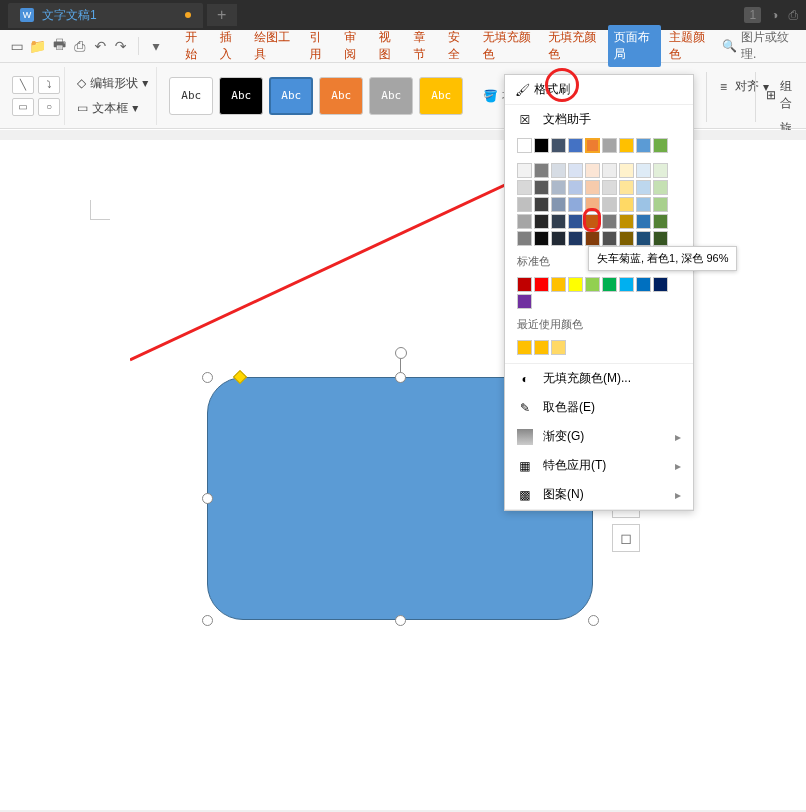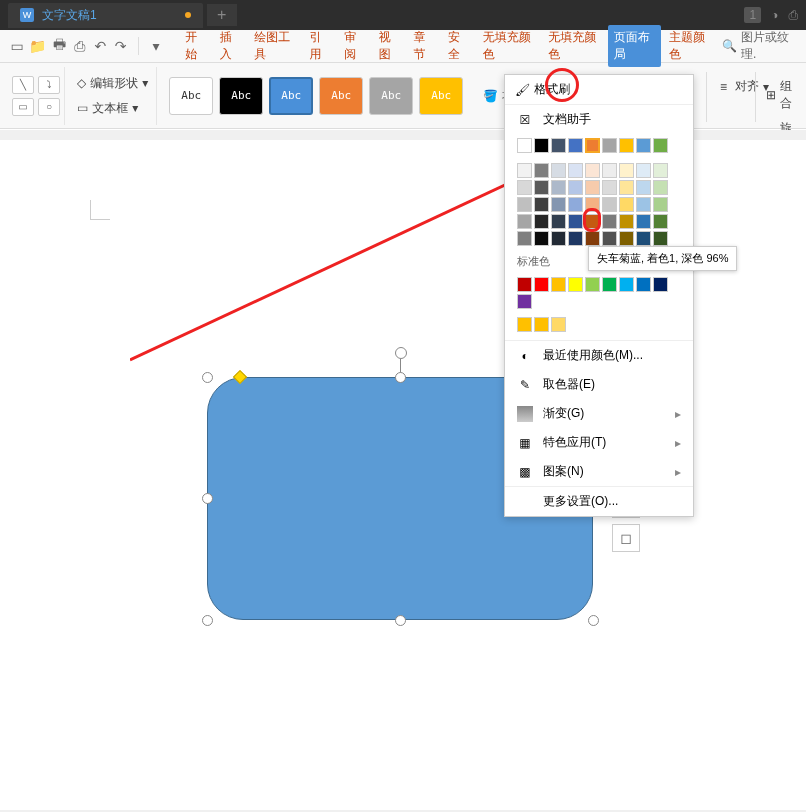--- a/index.html
+++ b/index.html
@@ -305,6 +305,7 @@
       <div class="color-sw" style="background: rgb(0, 32, 96);"></div>
       <div class="color-sw" style="background: rgb(112, 48, 160);"></div>
     </div>
+  <div class="pop-label">最近使用颜色</div>
   <div class="color-grid" id="recent-row">
       <div class="color-sw" style="background: rgb(255, 192, 0);"></div>
       <div class="color-sw" style="background: rgb(255, 191, 0);"></div>

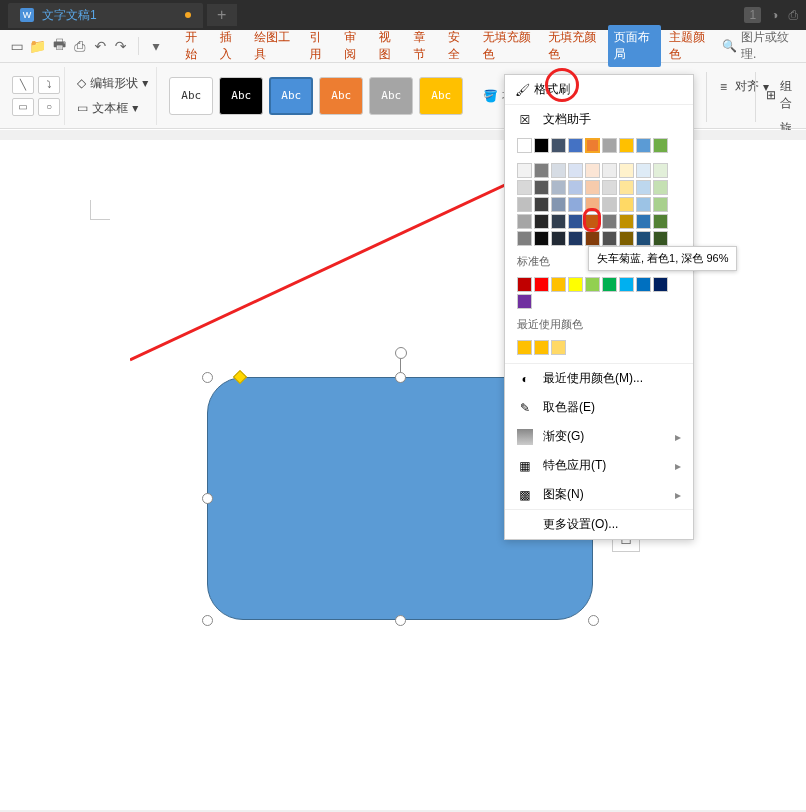--- a/index.html
+++ b/index.html
@@ -314,7 +314,7 @@
   <div style="border-top:1px solid #eee;margin-top:4px;"></div>
   <div class="pop-item hov">
       <span class="pi-icon">◐</span>
-      <span>最近使用颜色(M)...</span>
+      <span>无填充颜色(M)...</span>
     </div>
   <div class="pop-item hov">
       <span class="pi-icon">✎</span>

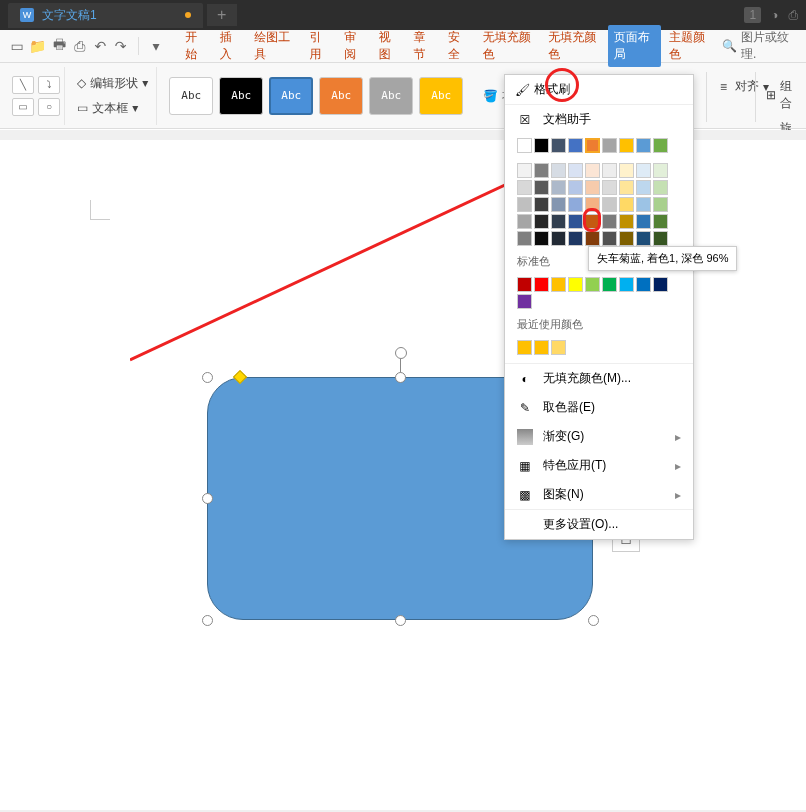--- a/index.html
+++ b/index.html
@@ -336,10 +336,6 @@
       <span class="sub-arrow">▸</span>
     </div>
   <div style="border-top:1px solid #eee;"></div>
-  <div class="pop-item hov">
-      <span class="pi-icon"></span>
-      <span>更多设置(O)...</span>
-    </div>
 </div>
 
 <div class="red-circle-top"></div>

